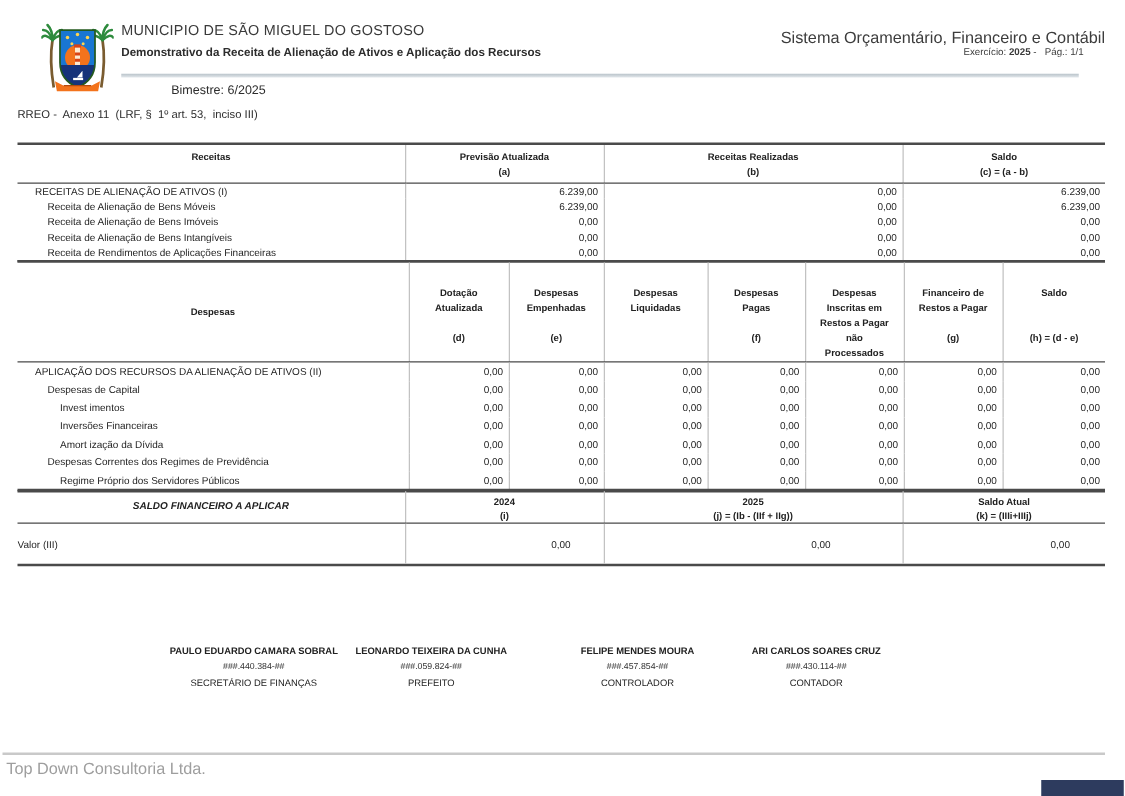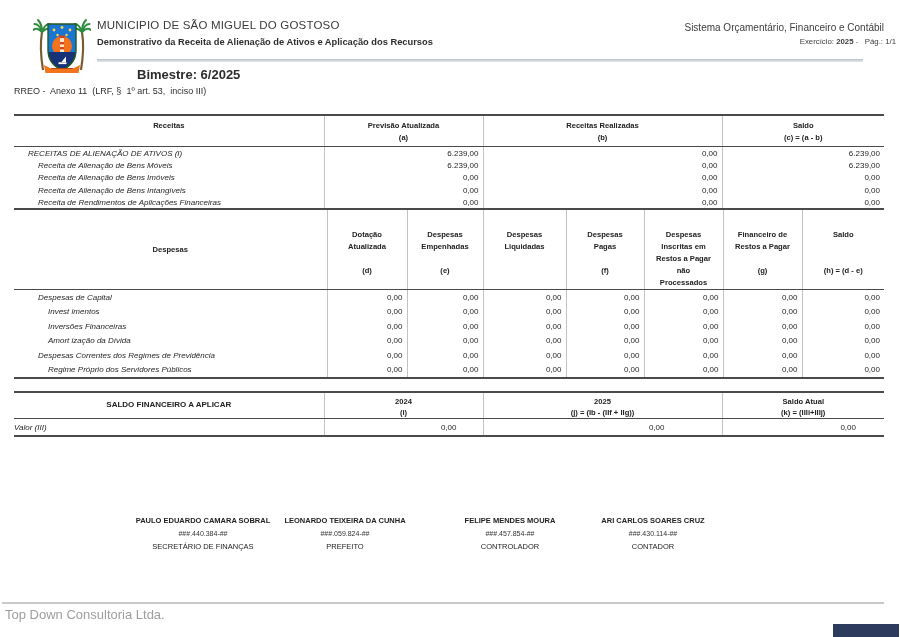--- a/index.html
+++ b/index.html
@@ -17,7 +17,7 @@
   .head-rule{position:absolute;left:97px;top:59px;width:766px;height:3px;
     background:linear-gradient(#b9c3ca,#e2e7eb);}
   .bimestre{position:absolute;left:97px;top:67px;font-size:13px;font-weight:bold;color:#2d2d2d;padding-left:40px;}
-  .sys-name{position:absolute;right:16px;top:22px;font-size:10px;color:#3c3c3c;}
+  .sys-name{position:absolute;right:16px;top:22px;font-size:13px;color:#3c3c3c;}
   .exercise-line{position:absolute;right:4px;top:37px;font-size:7.8px;color:#3c3c3c;white-space:pre;text-align:right;}
   .exercise-line b{font-weight:bold;}
   .annex-ref{position:absolute;left:14px;top:86px;font-size:9px;color:#2d2d2d;white-space:pre;}

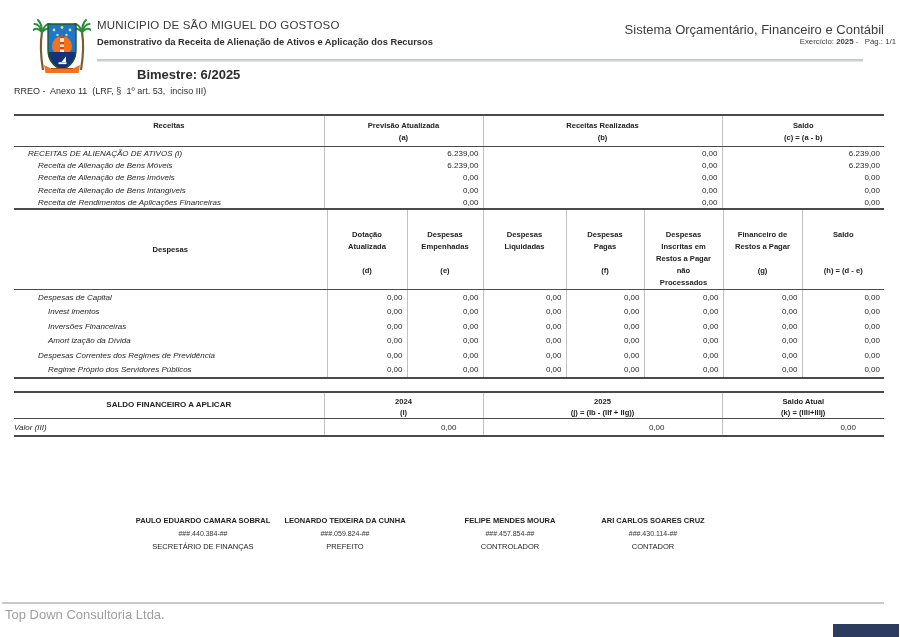--- a/index.html
+++ b/index.html
@@ -18,7 +18,7 @@
     background:linear-gradient(#b9c3ca,#e2e7eb);}
   .bimestre{position:absolute;left:97px;top:67px;font-size:13px;font-weight:bold;color:#2d2d2d;padding-left:40px;}
   .sys-name{position:absolute;right:16px;top:22px;font-size:13px;color:#3c3c3c;}
-  .exercise-line{position:absolute;right:4px;top:37px;font-size:7.8px;color:#3c3c3c;white-space:pre;text-align:right;}
+  .exercise-line{position:absolute;right:33px;top:37px;font-size:7.8px;color:#3c3c3c;white-space:pre;text-align:right;}
   .exercise-line b{font-weight:bold;}
   .annex-ref{position:absolute;left:14px;top:86px;font-size:9px;color:#2d2d2d;white-space:pre;}
 

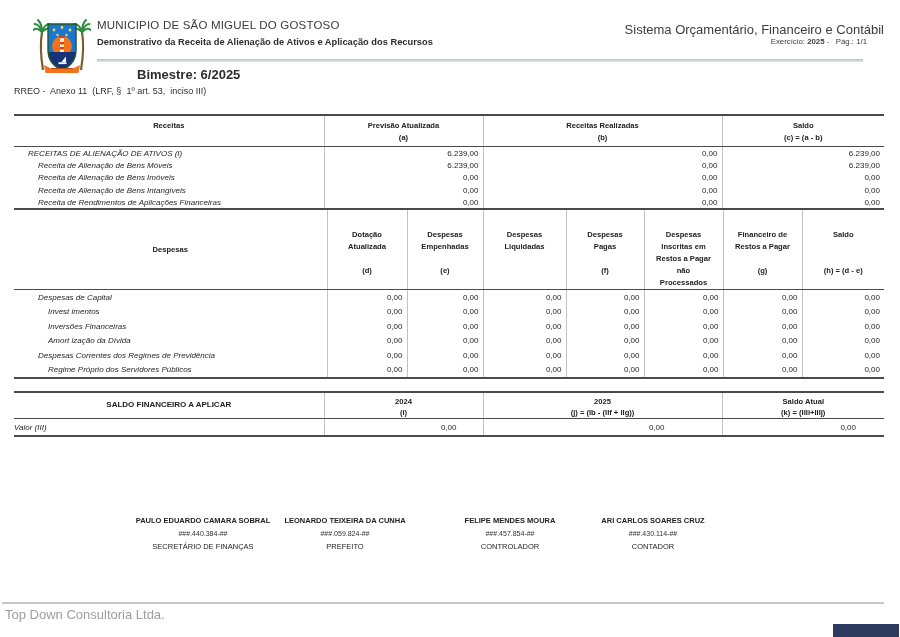--- a/index.html
+++ b/index.html
@@ -16,7 +16,7 @@
   .report-title{position:absolute;left:97px;top:37px;font-size:9.3px;font-weight:bold;color:#2d2d2d;}
   .head-rule{position:absolute;left:97px;top:59px;width:766px;height:3px;
     background:linear-gradient(#b9c3ca,#e2e7eb);}
-  .bimestre{position:absolute;left:97px;top:67px;font-size:13px;font-weight:bold;color:#2d2d2d;padding-left:40px;}
+  .bimestre{position:absolute;left:97px;top:67px;font-size:10px;font-weight:normal;color:#2d2d2d;padding-left:40px;}
   .sys-name{position:absolute;right:16px;top:22px;font-size:13px;color:#3c3c3c;}
   .exercise-line{position:absolute;right:33px;top:37px;font-size:7.8px;color:#3c3c3c;white-space:pre;text-align:right;}
   .exercise-line b{font-weight:bold;}

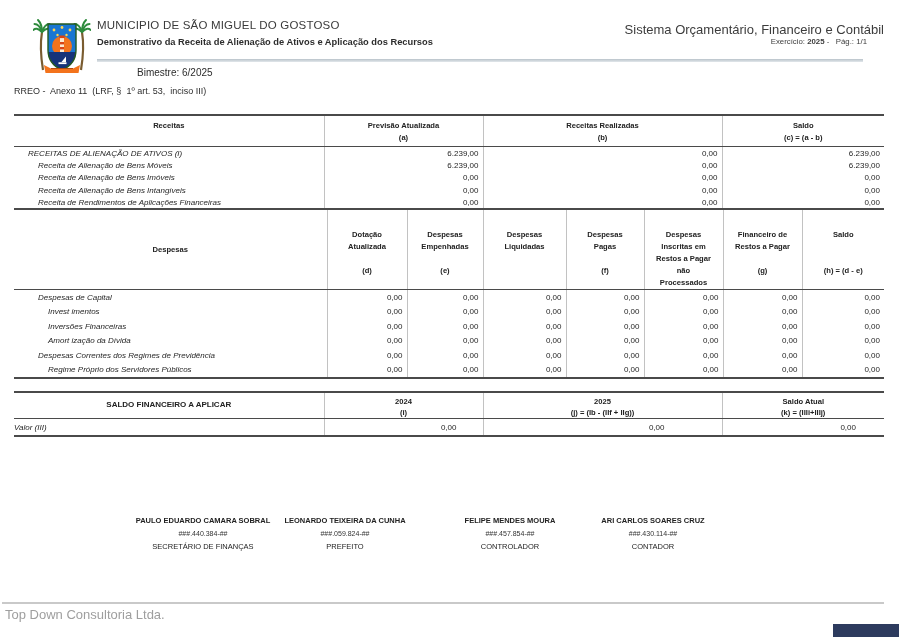--- a/index.html
+++ b/index.html
@@ -32,7 +32,7 @@
   th:not(:last-child),td:not(:last-child){border-right:1px solid #c2c2c2;}
   td{font-size:8px;padding:0;vertical-align:middle;color:#1f1f1f;}
   td.num{text-align:right;padding-right:4px;}
-  td.lbl{text-align:left;font-style:italic;}
+  td.lbl{text-align:left;}
   .ind1{padding-left:14px;}
   .ind2{padding-left:24px;}
   .ind3{padding-left:34px;}

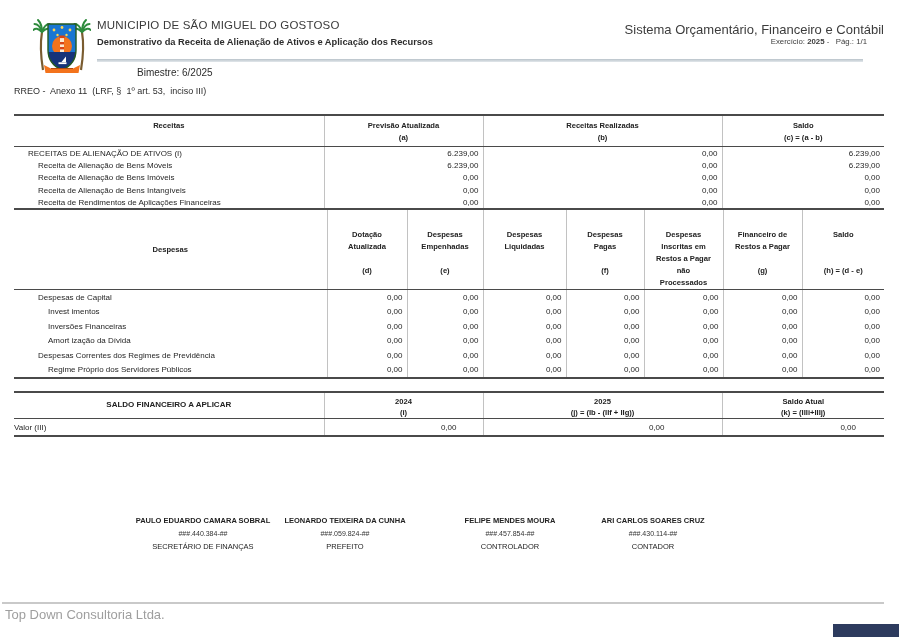--- a/index.html
+++ b/index.html
@@ -223,6 +223,16 @@
       </thead>
       <tbody>
         <tr>
+          <td class="lbl ind1">APLICAÇÃO DOS RECURSOS DA ALIENAÇÃO DE ATIVOS (II)</td>
+          <td class="num">0,00</td>
+          <td class="num">0,00</td>
+          <td class="num">0,00</td>
+          <td class="num">0,00</td>
+          <td class="num">0,00</td>
+          <td class="num">0,00</td>
+          <td class="num">0,00</td>
+        </tr>
+        <tr>
           <td class="lbl ind2">Despesas de Capital</td>
           <td class="num">0,00</td>
           <td class="num">0,00</td>

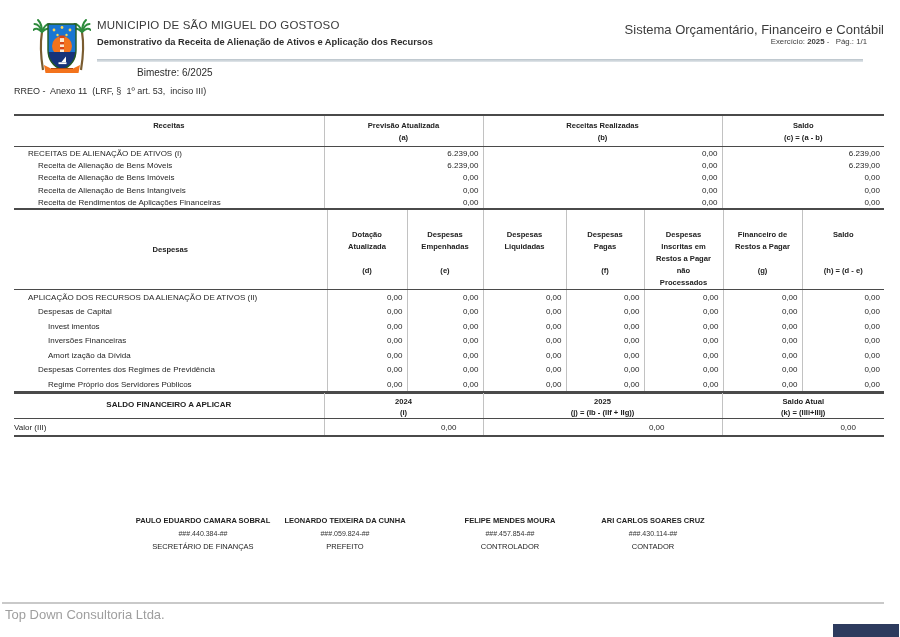--- a/index.html
+++ b/index.html
@@ -51,7 +51,7 @@
   
   .t-saldo{top:391px;}
   .t-saldo th{height:20px;line-height:10.5px;padding-top:4px;}
-  .t-saldo th.big{font-size:8px;vertical-align:middle;padding-top:0;}
+  .t-saldo th.big{font-size:8px;vertical-align:middle;padding-top:0;font-style:italic;}
   .t-saldo td{height:16px;}
   .t-saldo td.num-i{text-align:right;padding-right:26px;}
   .t-saldo td.num-j{text-align:right;padding-right:57px;}

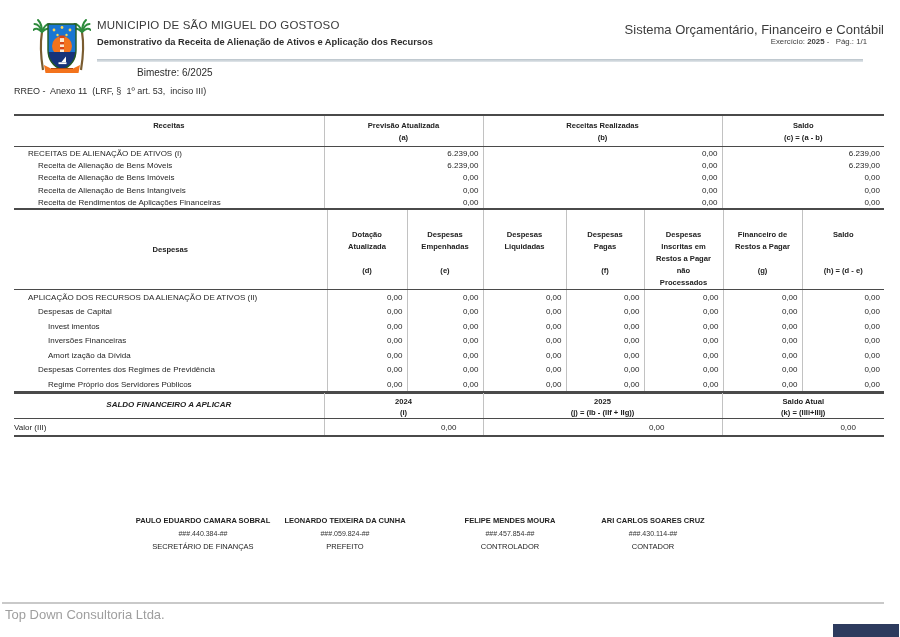--- a/index.html
+++ b/index.html
@@ -52,7 +52,7 @@
   .t-saldo{top:391px;}
   .t-saldo th{height:20px;line-height:10.5px;padding-top:4px;}
   .t-saldo th.big{font-size:8px;vertical-align:middle;padding-top:0;font-style:italic;}
-  .t-saldo td{height:16px;}
+  .t-saldo td{height:32px;}
   .t-saldo td.num-i{text-align:right;padding-right:26px;}
   .t-saldo td.num-j{text-align:right;padding-right:57px;}
   .t-saldo td.num-k{text-align:right;padding-right:28px;}

